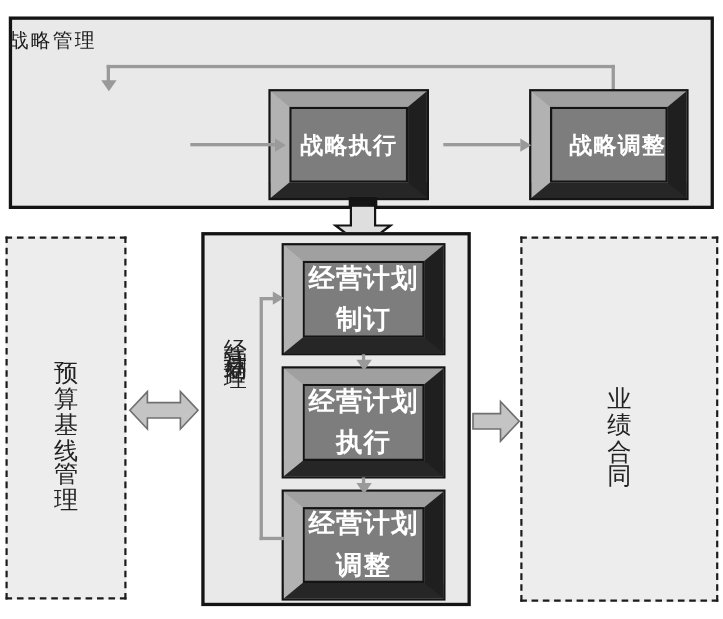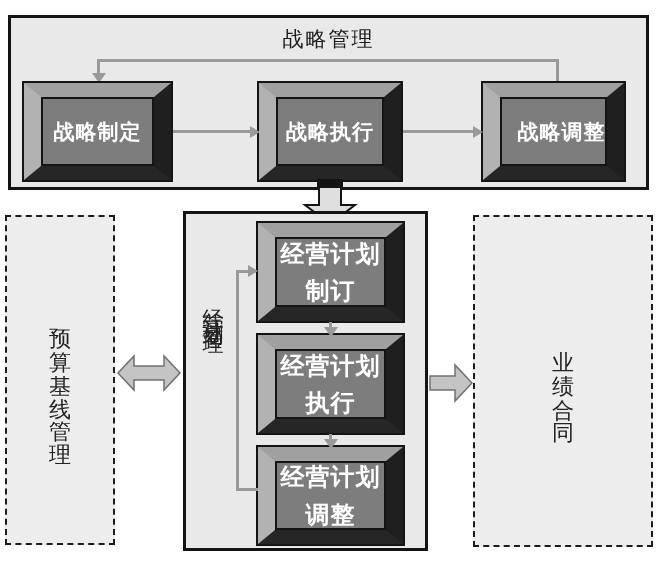--- a/index.html
+++ b/index.html
@@ -16,7 +16,7 @@
     display:flex;align-items:center;justify-content:center;
   }
   .panel-title{
-    position:absolute;text-align:center;font-size:21px;color:#1b1b1b;
+    position:absolute;text-align:left;font-size:18px;color:#1b1b1b;
     letter-spacing:2px;
   }
   .vlabel{

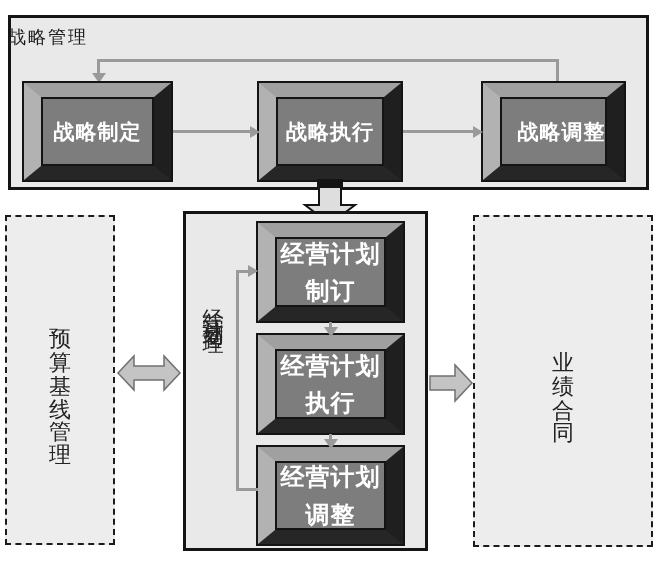--- a/index.html
+++ b/index.html
@@ -55,7 +55,6 @@
   <div class="aline" style="left:97px;top:59px;width:3px;height:15px;"></div>
   <div class="ahead down" style="left:92px;top:73px;"></div>
 
-  <div class="box3d lg" style="left:24px;top:83px;width:147px;height:97px;">战略制定</div>
   <div class="box3d lg" style="left:259px;top:83px;width:142px;height:97px;">战略执行</div>
   <div class="box3d lg" style="left:483px;top:83px;width:141px;height:97px;padding-left:16px;">战略调整</div>
 

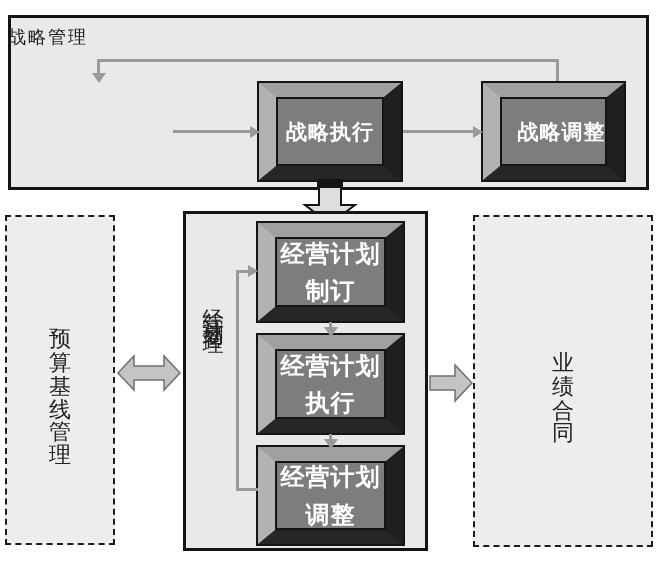--- a/index.html
+++ b/index.html
@@ -55,7 +55,7 @@
   <div class="aline" style="left:97px;top:59px;width:3px;height:15px;"></div>
   <div class="ahead down" style="left:92px;top:73px;"></div>
 
-  <div class="box3d lg" style="left:259px;top:83px;width:142px;height:97px;">战略执行</div>
+  <div class="box3d lg" style="left:246px;top:83px;width:142px;height:97px;">战略执行</div>
   <div class="box3d lg" style="left:483px;top:83px;width:141px;height:97px;padding-left:16px;">战略调整</div>
 
   <div class="aline" style="left:173px;top:130px;width:77px;height:3px;"></div>

